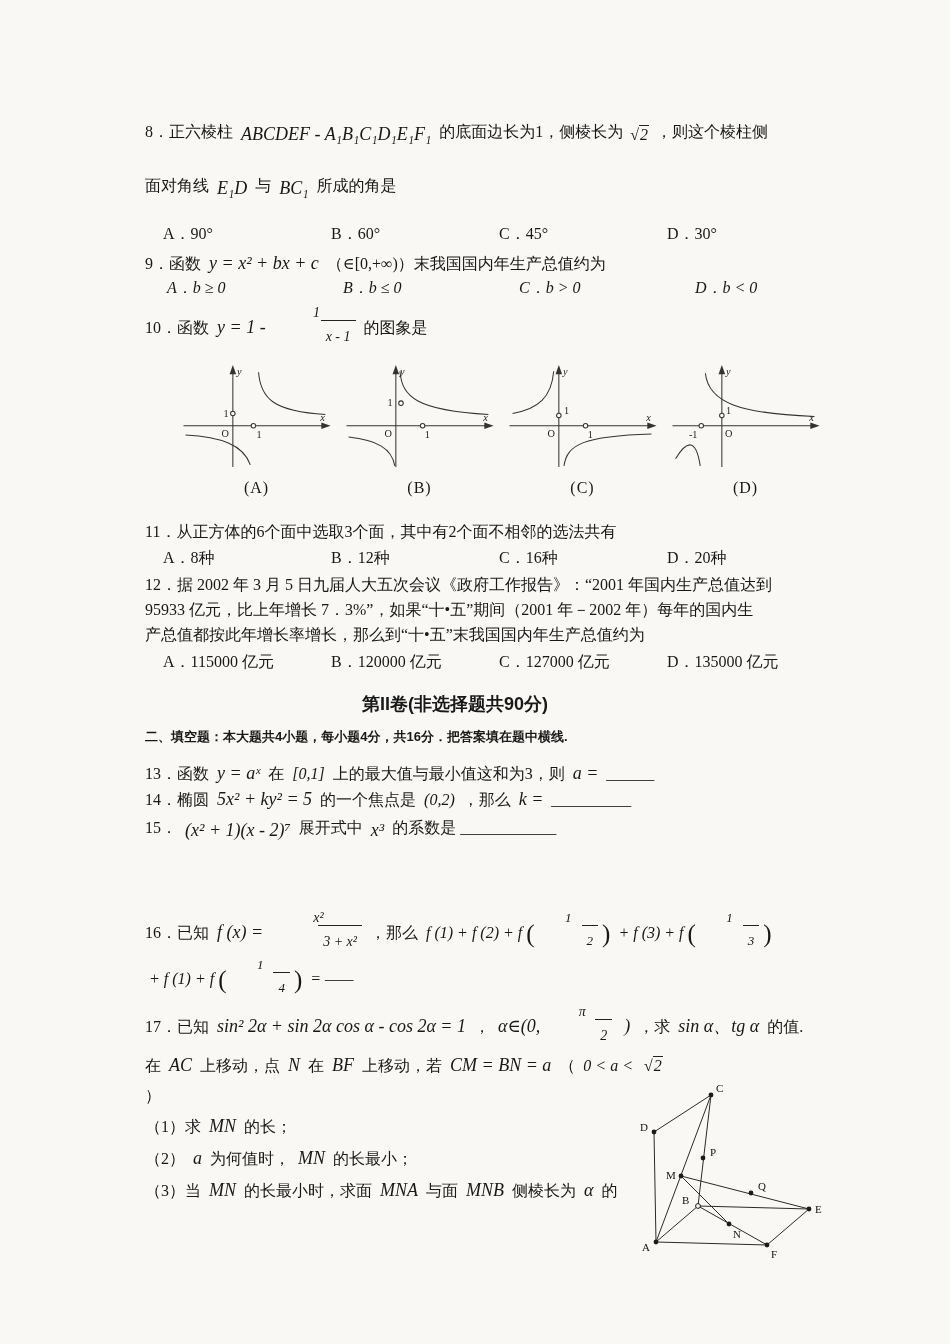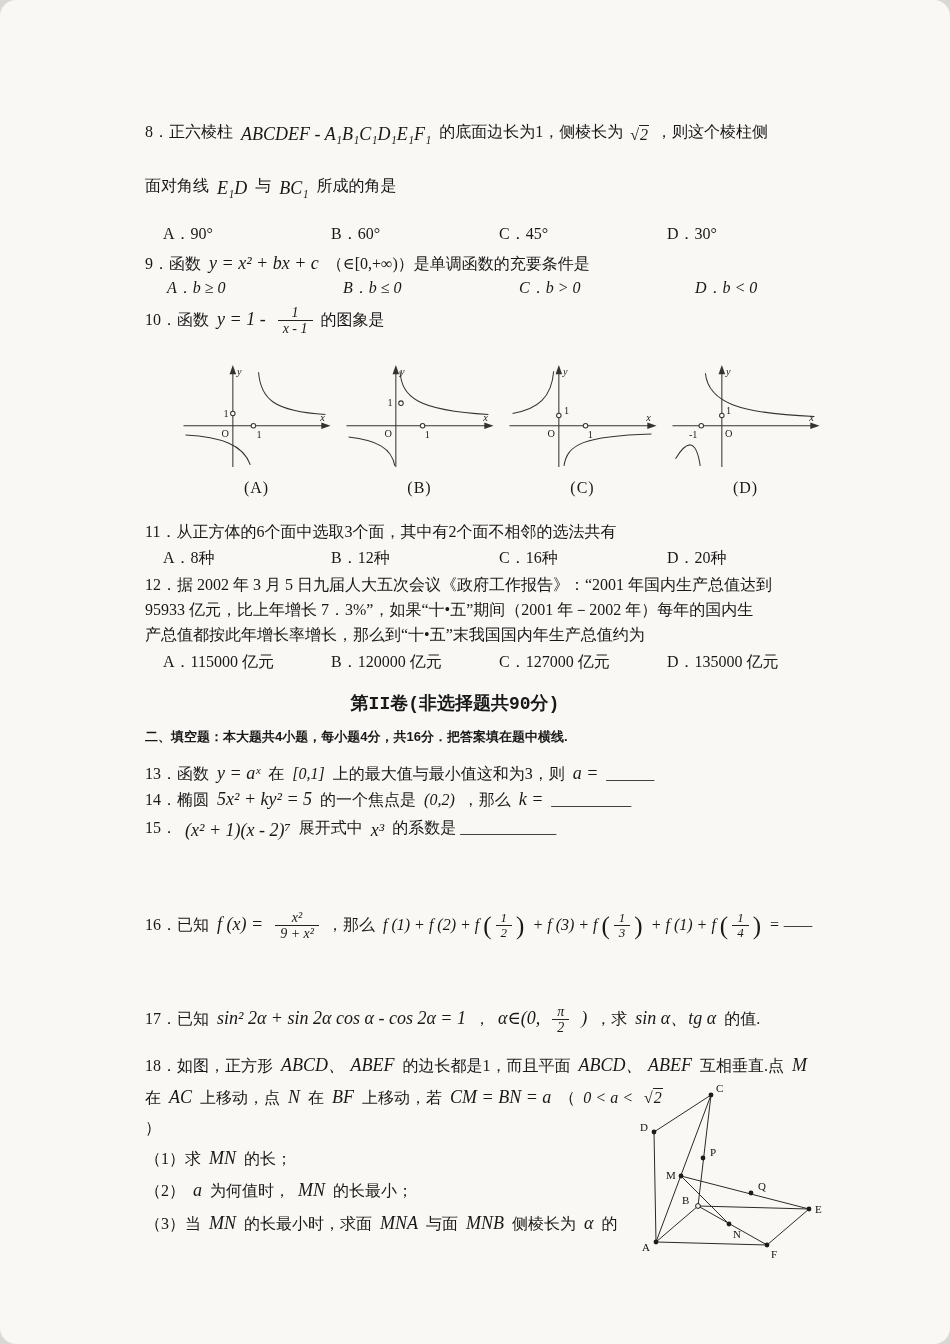--- a/index.html
+++ b/index.html
@@ -8,7 +8,7 @@
     position:relative; width:950px; height:1344px; margin:0 auto;
     background:#f9f8f4; color:#181818;
     font-family:"Liberation Serif","DejaVu Serif",serif;
-    font-size:16px; line-height:1.45; overflow:hidden;border-radius:16px;
+    font-size:16px; line-height:1.45; overflow:hidden;
   }
   .blk { position:absolute; left:145px; width:695px; }
   .math { font-family:"Liberation Serif","DejaVu Serif",serif; font-style:italic; margin:0 4px; white-space:nowrap; }

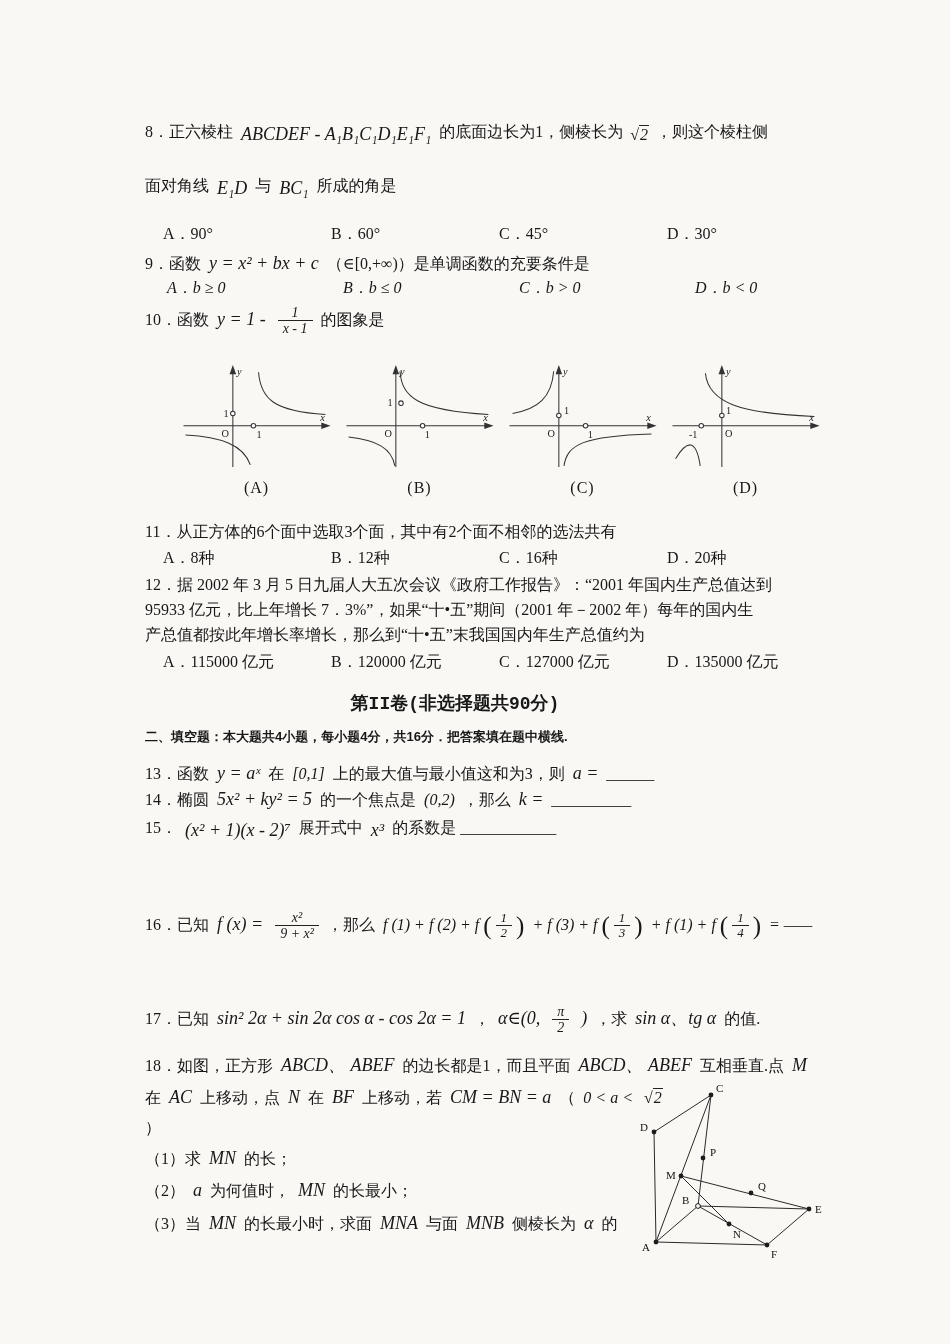--- a/index.html
+++ b/index.html
@@ -64,7 +64,7 @@
   <div class="blk" style="top:250px">
     <span>9．函数</span>
     <span class="math mbig">y = x² + bx + c</span>
-    <span>（∈[0,+∞)）是单调函数的充要条件是</span>
+    <span>（∈[0,+∞)）末我国国内年生产总值约为</span>
   </div>
   <div class="blk opts" style="top:276px">
     <span class="math">A．b ≥ 0</span>

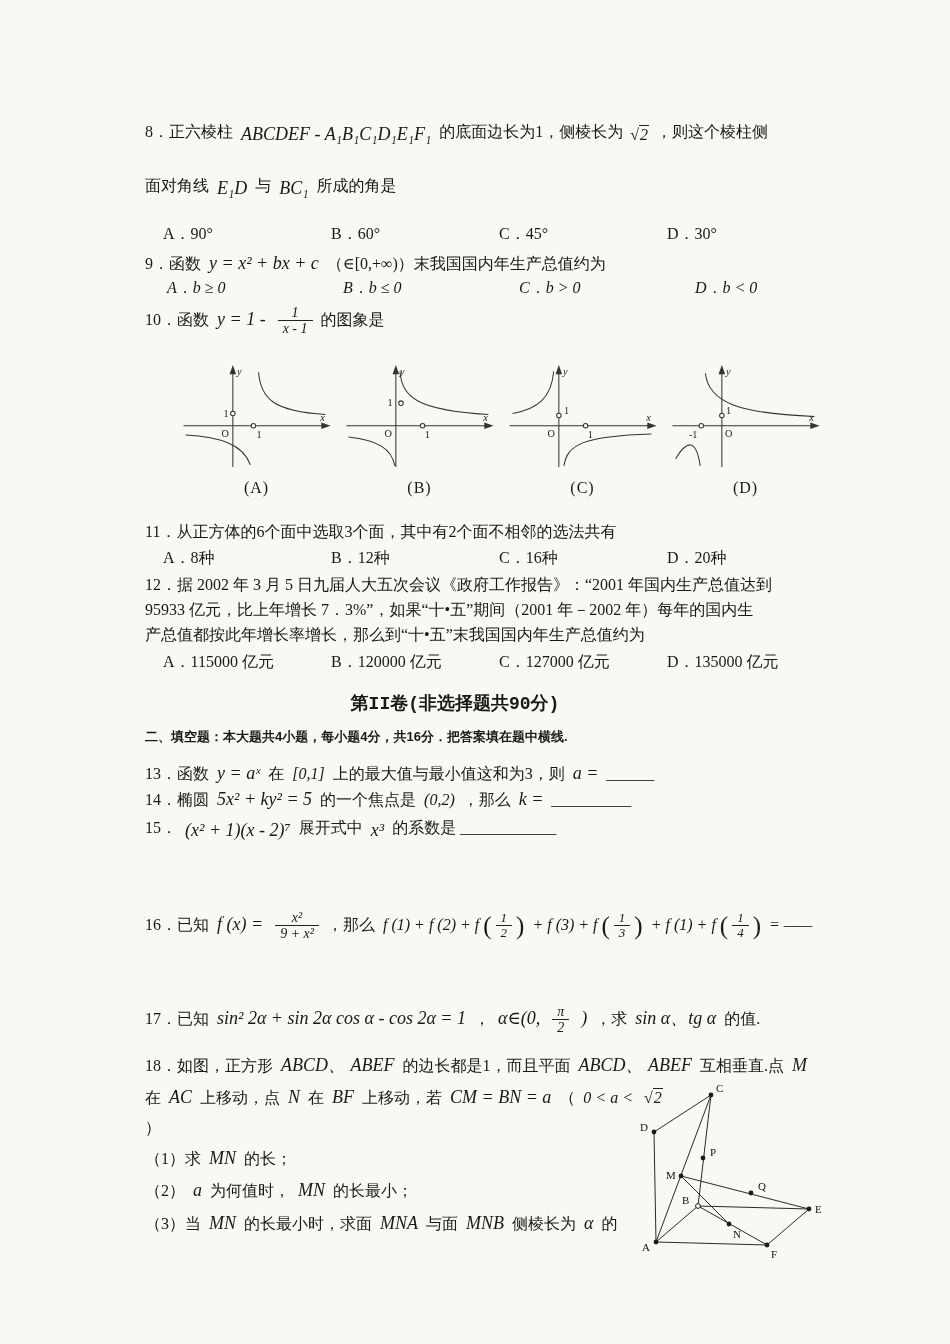--- a/index.html
+++ b/index.html
@@ -19,7 +19,7 @@
   .frac { display:inline-flex; flex-direction:column; align-items:center; vertical-align:middle;
           margin:0 4px; font-style:italic; font-size:14px; line-height:1.1; }
   .frac .num { padding:0 5px; }
-  .frac .den { border-top:1px solid #222; padding:0 5px; }
+  .frac .den { border-top:1px solid #222; padding:8px 5px;margin-left:43px; }
   .frac.sm { font-size:13px; }
   .sqrt { white-space:nowrap; font-style:italic; margin:0 3px; }
   .sqrt .sign { font-style:normal; }

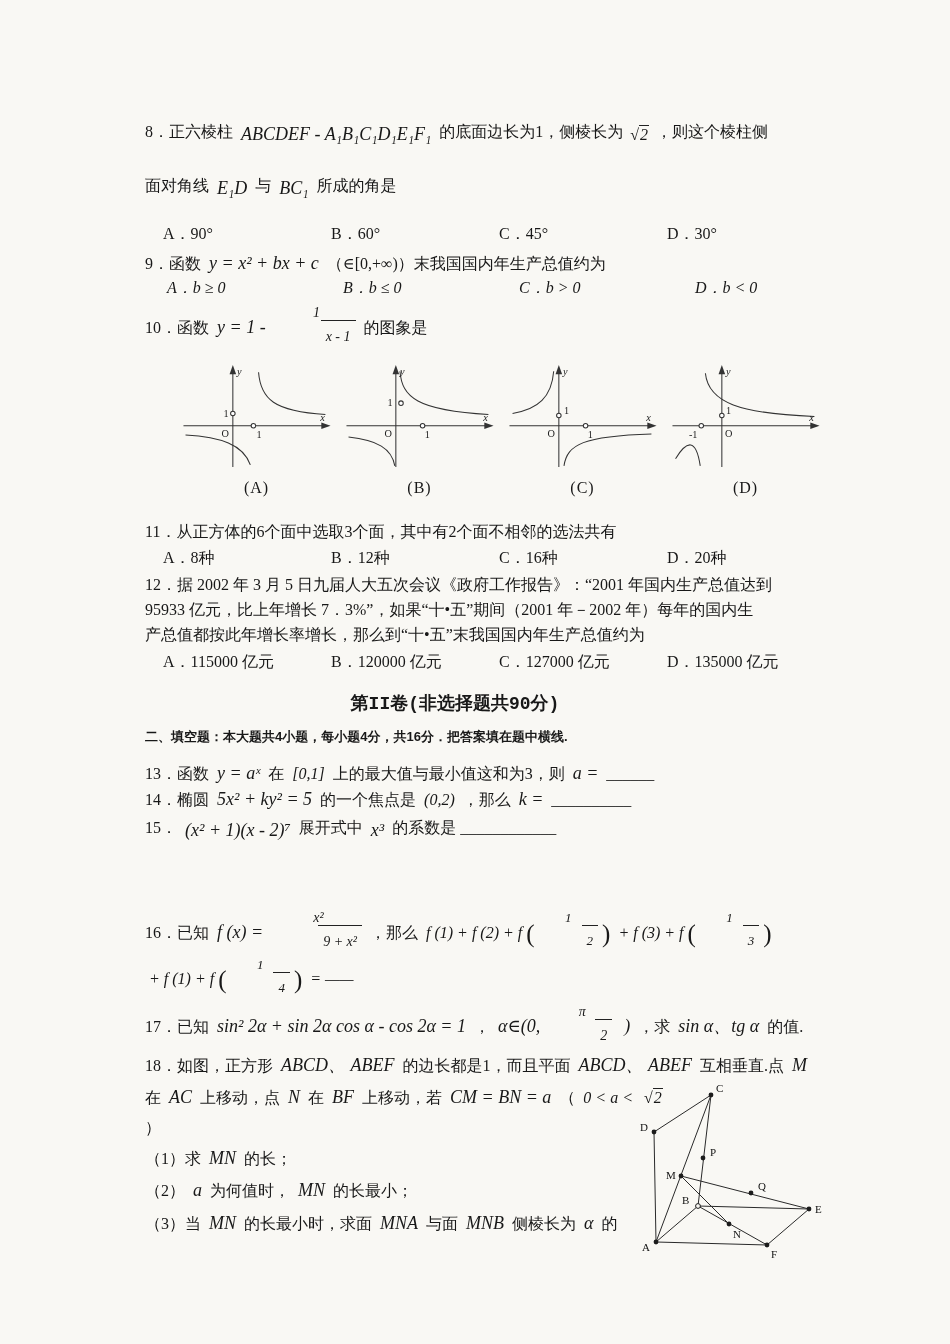--- a/index.html
+++ b/index.html
@@ -26,7 +26,7 @@
   .sqrt .rad { border-top:1px solid #222; padding:0 1px; }
   .bigp { font-size:25px; line-height:1; vertical-align:-4px; font-style:normal; font-family:"Liberation Serif",serif; }
   .hdr { font-family:"Liberation Sans","DejaVu Sans",sans-serif; font-weight:700; }
-  .center { text-align:center;font-family:Liberation Mono, monospace; }
+  .center { text-align:center; }
   .graphs { left:178px; top:362px; width:648px; display:flex; gap:6px; }
   .gpanel { width:157px; }
   .gsvg { display:block; width:157px; height:108px; }

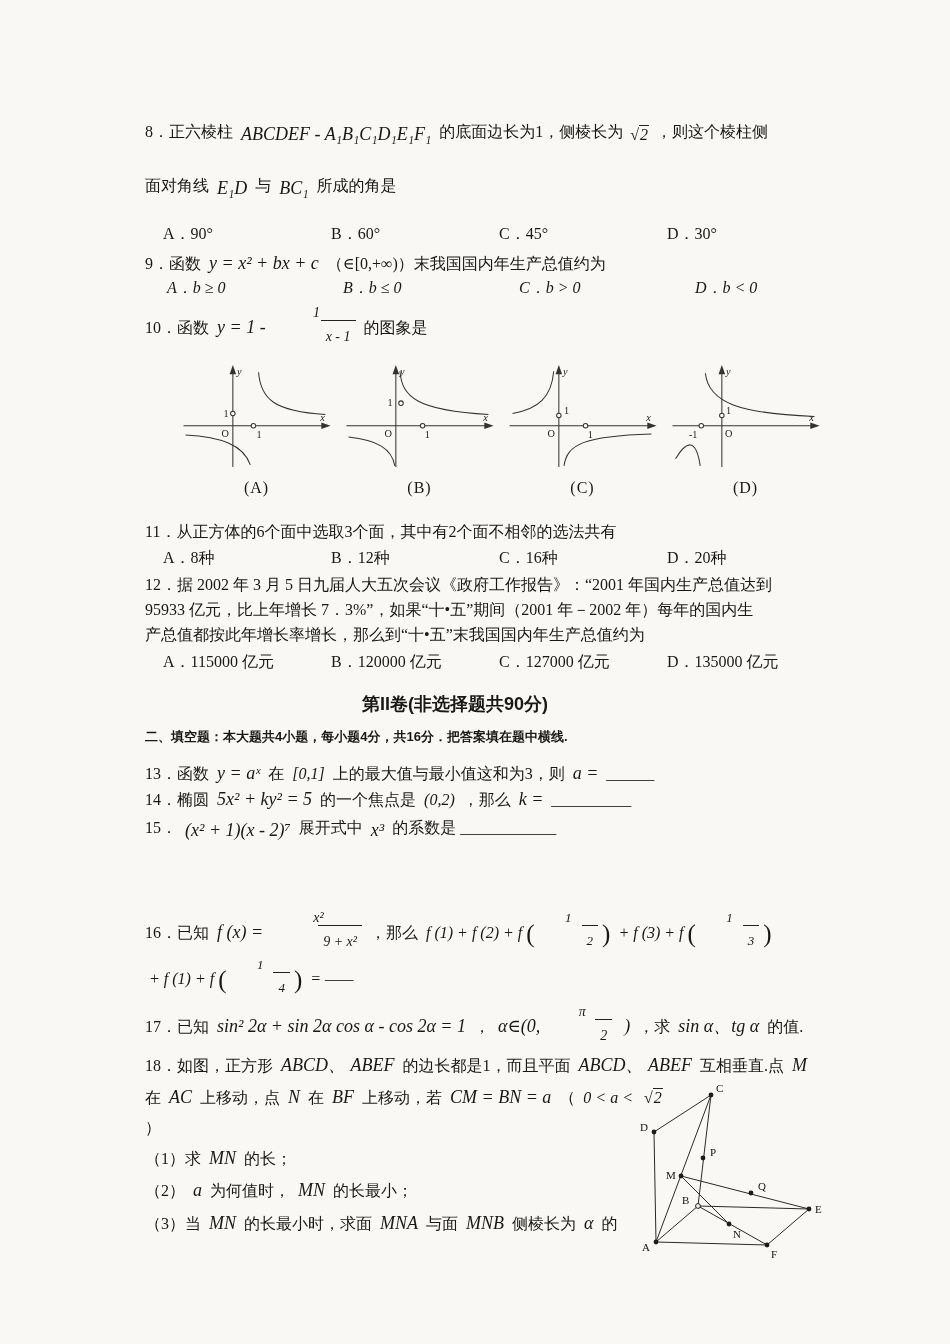--- a/index.html
+++ b/index.html
@@ -239,7 +239,7 @@
     <span class="math mbig">f (x) =</span>
     <span class="frac">
         <span class="num">x²</span>
-        <span class="den">9 + x²</span>
+        <span class="den">3 + x²</span>
       </span>
     <span>，那么</span>
     <span class="math">f (1) + f (2) + f</span><span class="bigp">(</span><span class="frac sm">

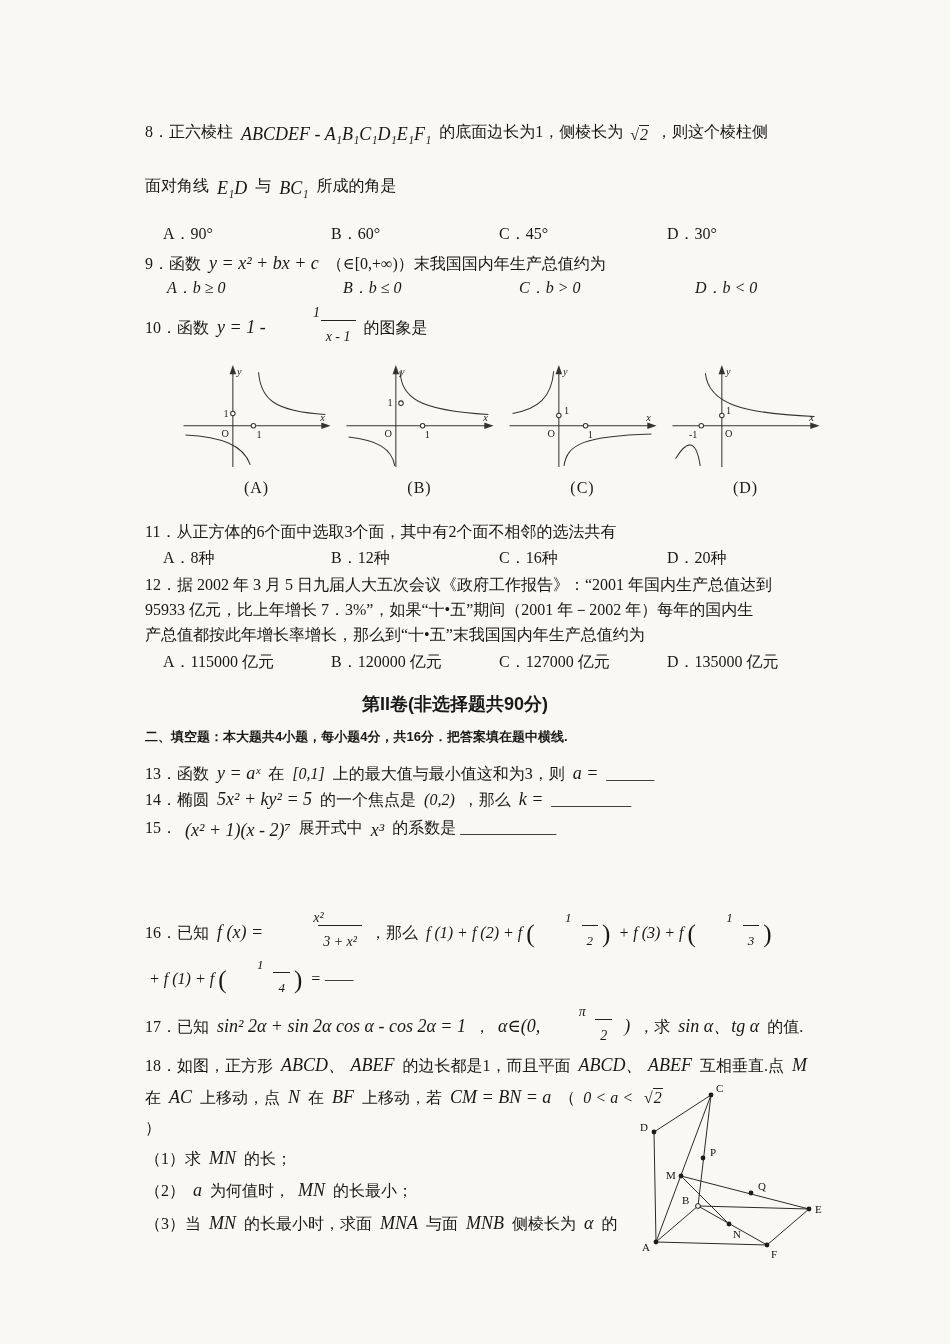--- a/index.html
+++ b/index.html
@@ -274,14 +274,6 @@
   </div>
 
   <div class="blk" style="top:1052px; width:560px;">
-    <div class="q18line" style="width:695px">
-      <span>18．如图，正方形</span>
-      <span class="math mbig">ABCD、 ABEF</span>
-      <span>的边长都是1，而且平面</span>
-      <span class="math mbig">ABCD、 ABEF</span>
-      <span>互相垂直.点</span>
-      <span class="math mbig">M</span>
-    </div>
     <div class="q18line">
       <span>在</span>
       <span class="math mbig">AC</span>

